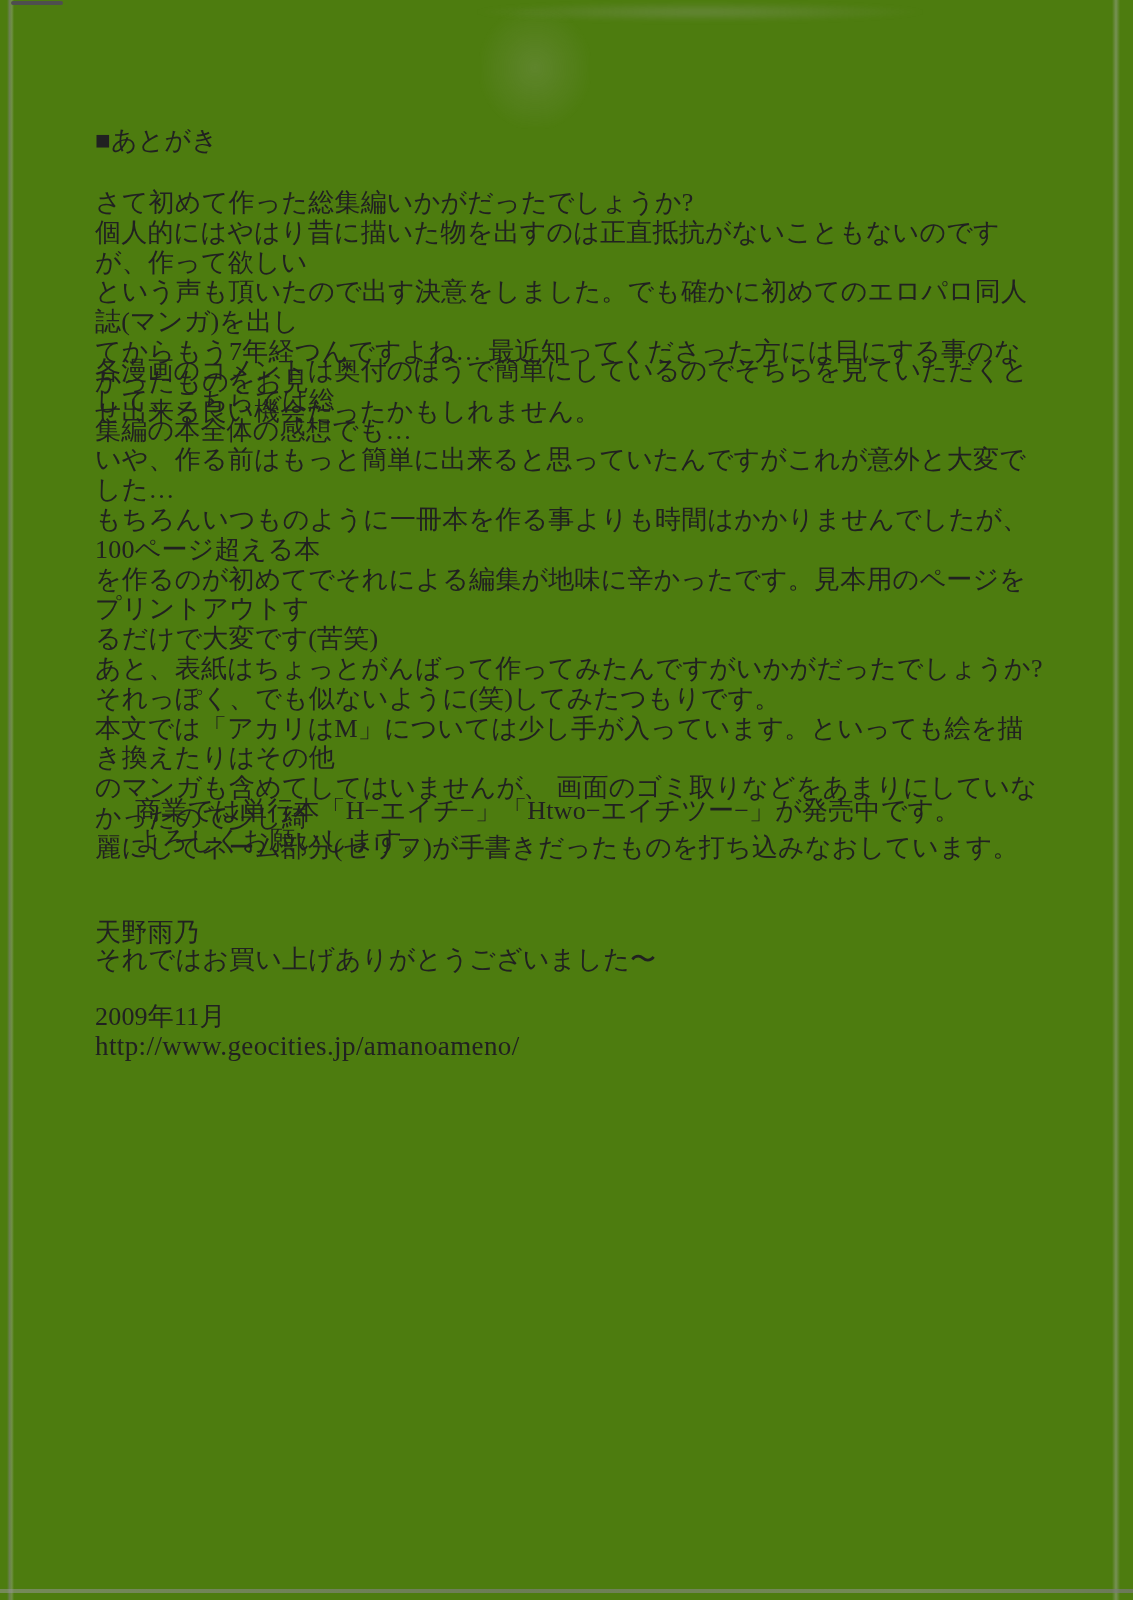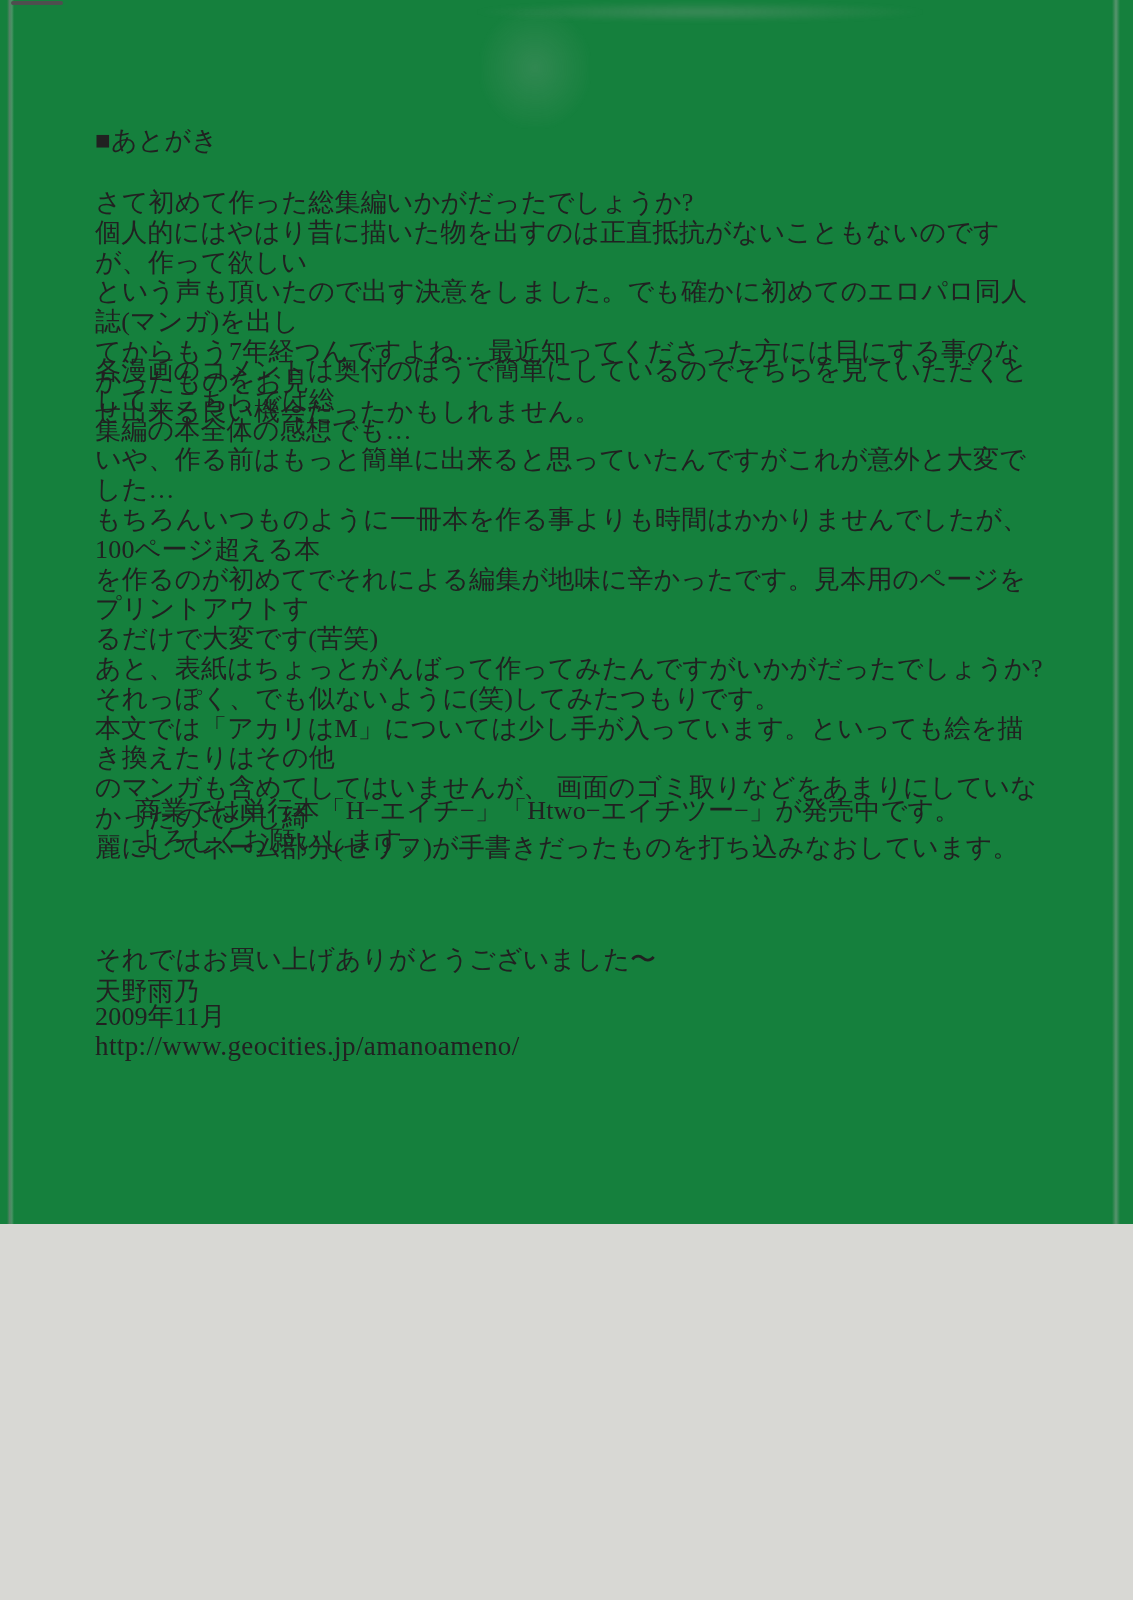--- a/index.html
+++ b/index.html
@@ -10,9 +10,9 @@
   .page {
     position: relative;
     width: 1133px;
-    height: 1224px;
+    height: 1600px;
     margin: 0 auto;
-    background: #15803d;
+    background: #4d7c0f;
     overflow: hidden;
     font-family: "Liberation Serif", "DejaVu Serif", serif;
     color: #212121;

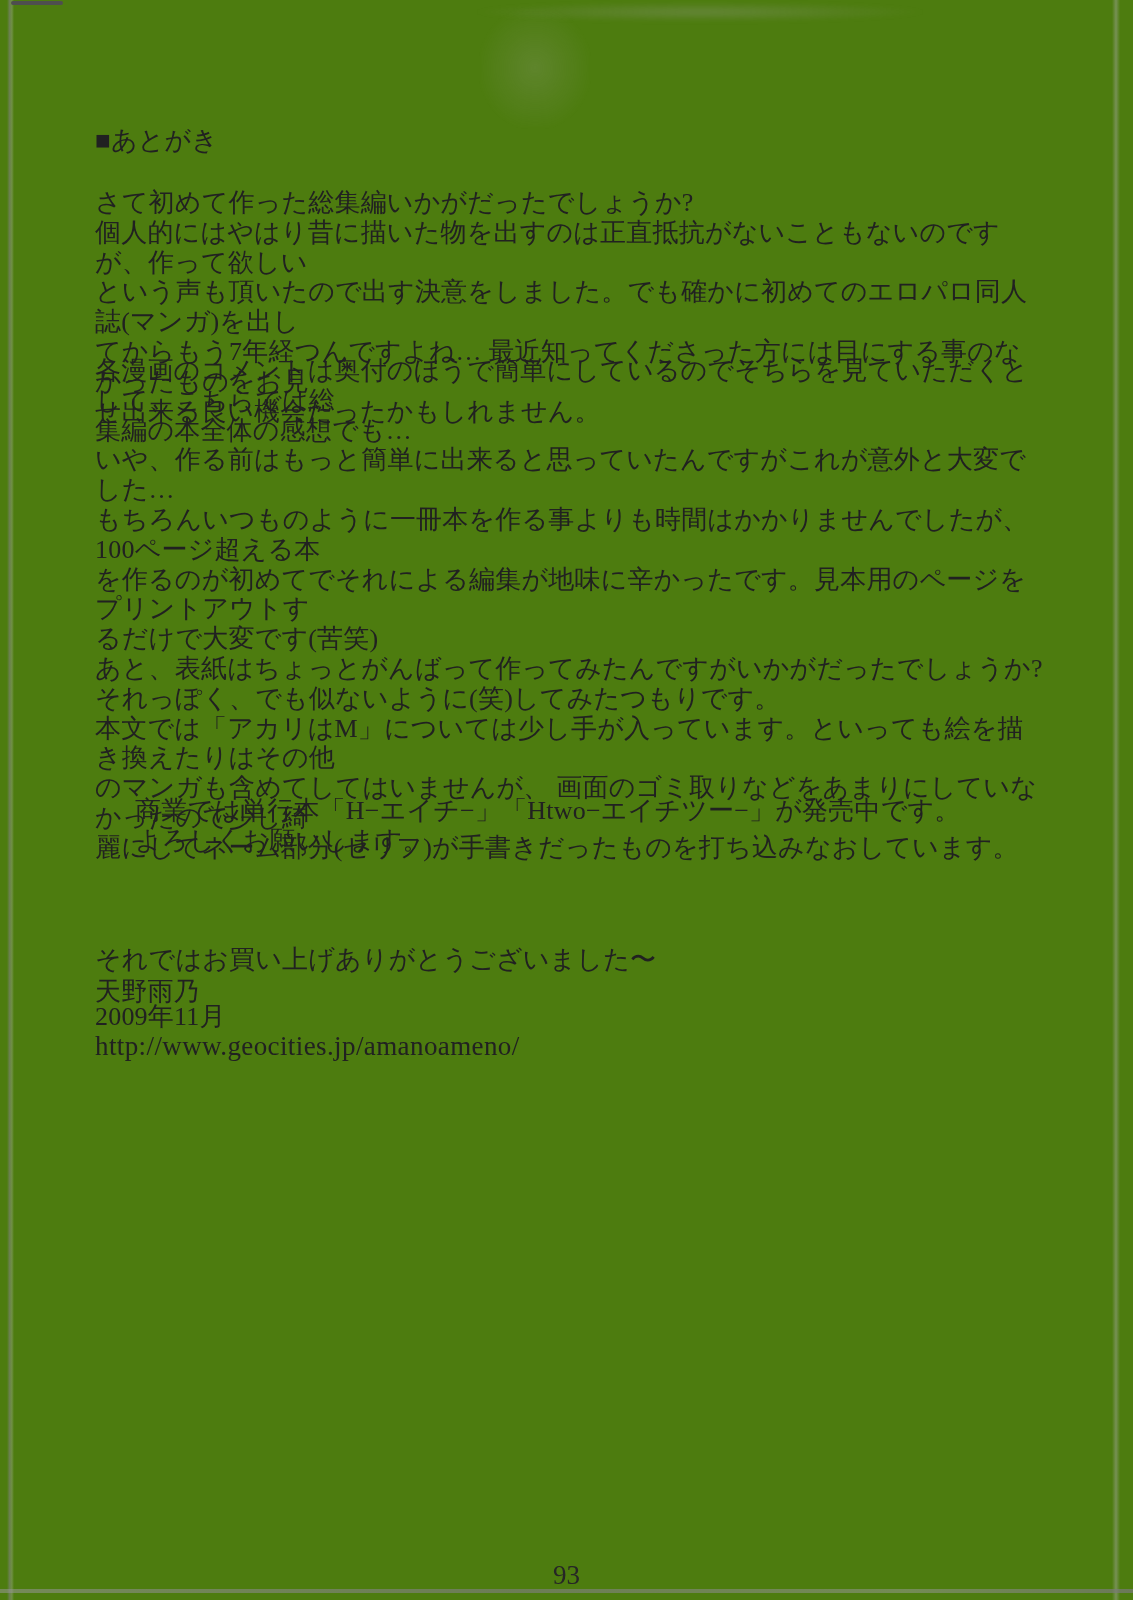--- a/index.html
+++ b/index.html
@@ -86,7 +86,7 @@
   .para-3   { top: 708px; }
   .para-4   { top: 796px; margin-left: 40px; }
   .closing  { top: 910px; margin-top: 35px; }
-  .author   { top: 977px; font-family: Liberation Serif, serif; }
+  .author   { top: 918px; font-family: Liberation Serif, serif; }
   .date     { top: 1002px; }
   .url      { top: 1032px; font-size: 27px; letter-spacing: 0.4px; }
   .page-number {

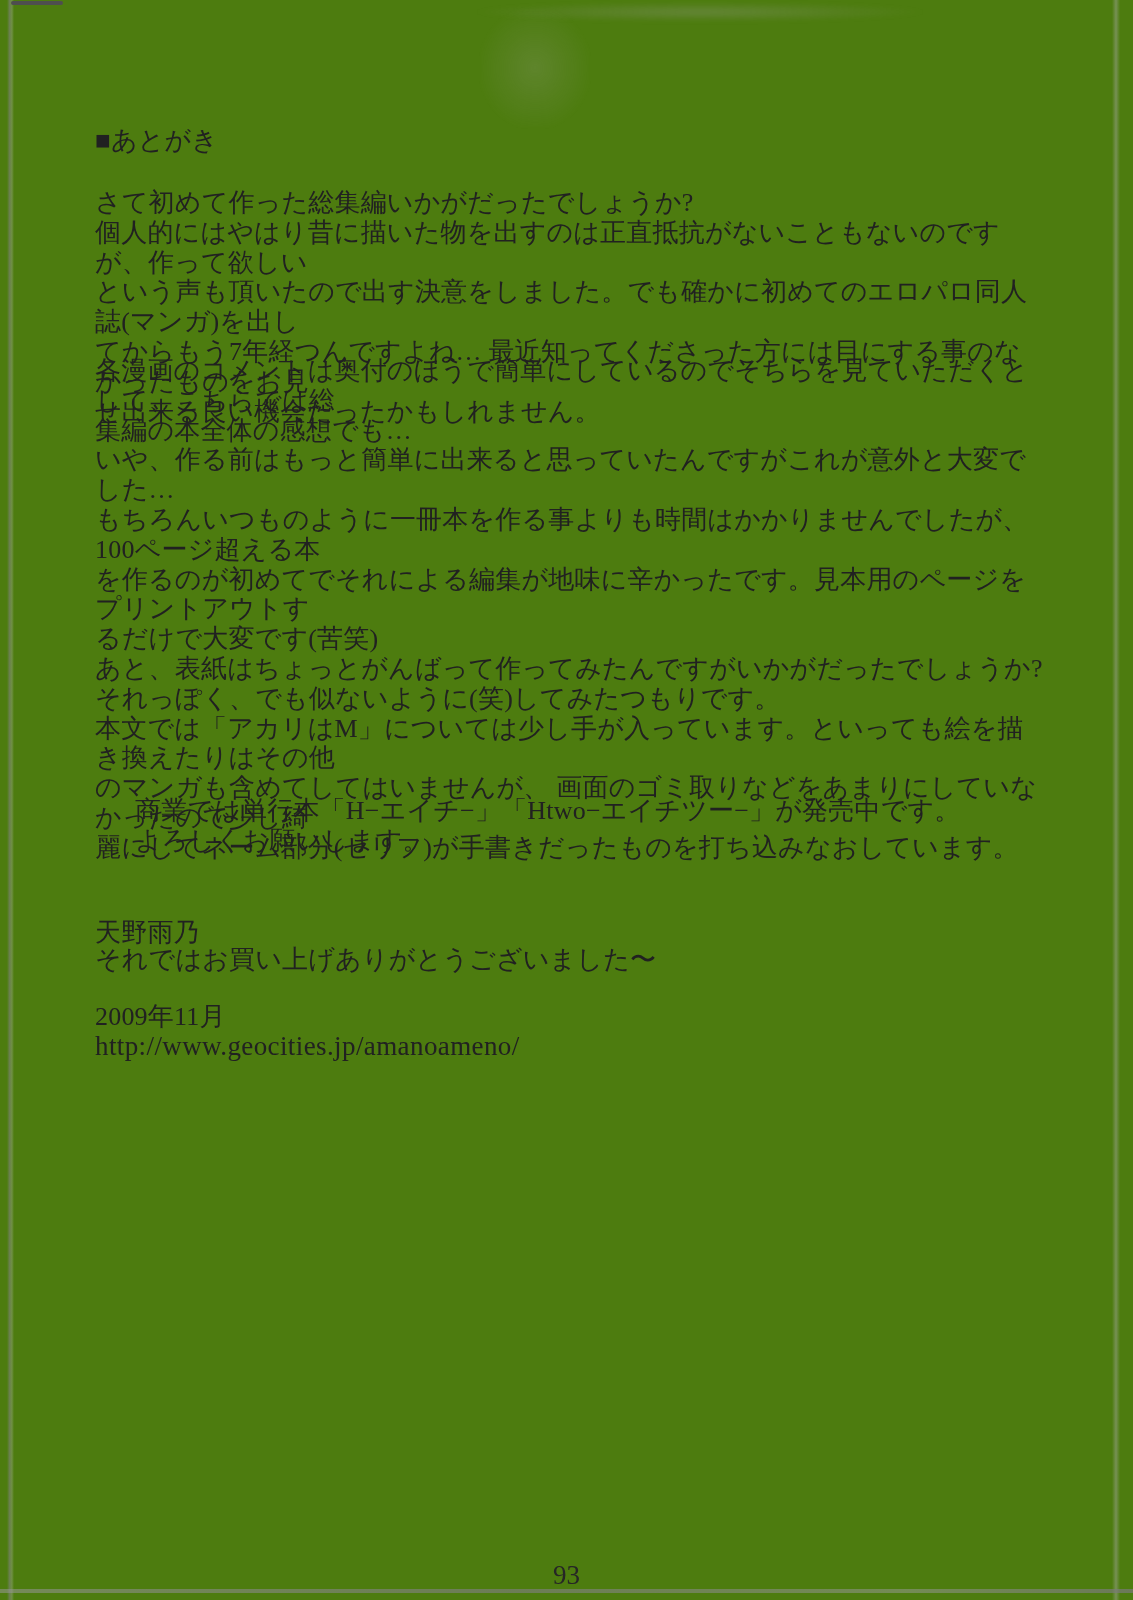--- a/index.html
+++ b/index.html
@@ -143,7 +143,6 @@
 
   <div class="tx url">http://www.geocities.jp/amanoameno/</div>
 
-  <div class="page-number">93</div>
 
 </div>
 

